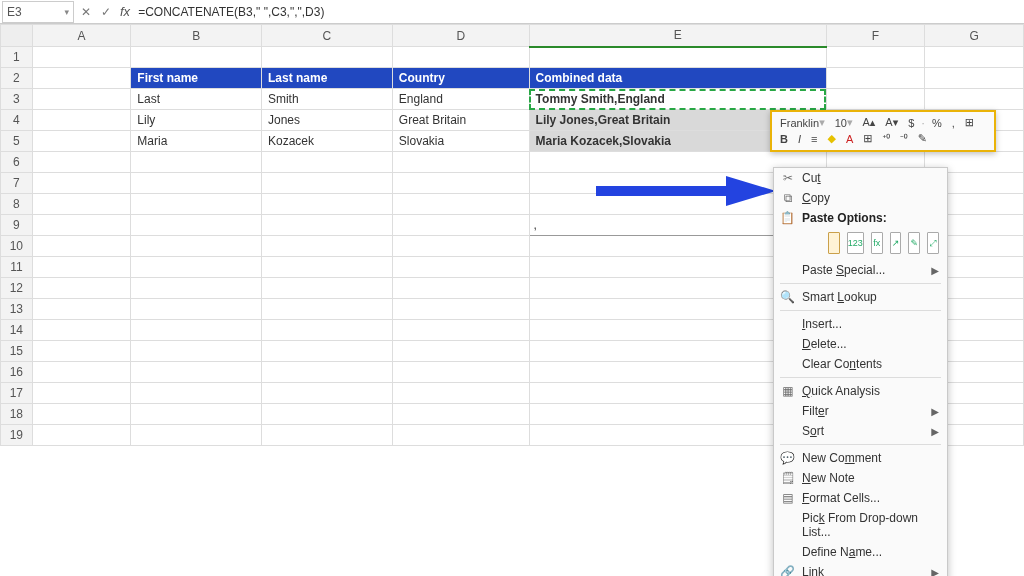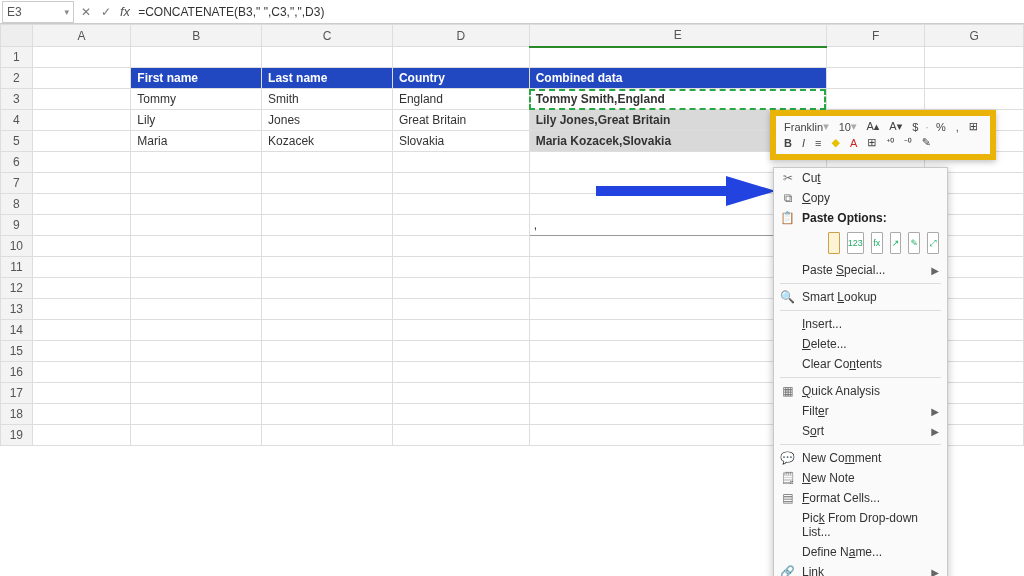--- a/index.html
+++ b/index.html
@@ -124,7 +124,7 @@
   <tr>
           <th class="rowhdr selrow">3</th>
           <td class="cell"></td>
-    <td class="cell tbl">Tommy</td>
+    <td class="cell tbl">Last</td>
     <td class="cell tbl">Smith</td>
     <td class="cell tbl">England</td>
     <td class="cell tbl sel sel-active">Tommy Smith,England</td>

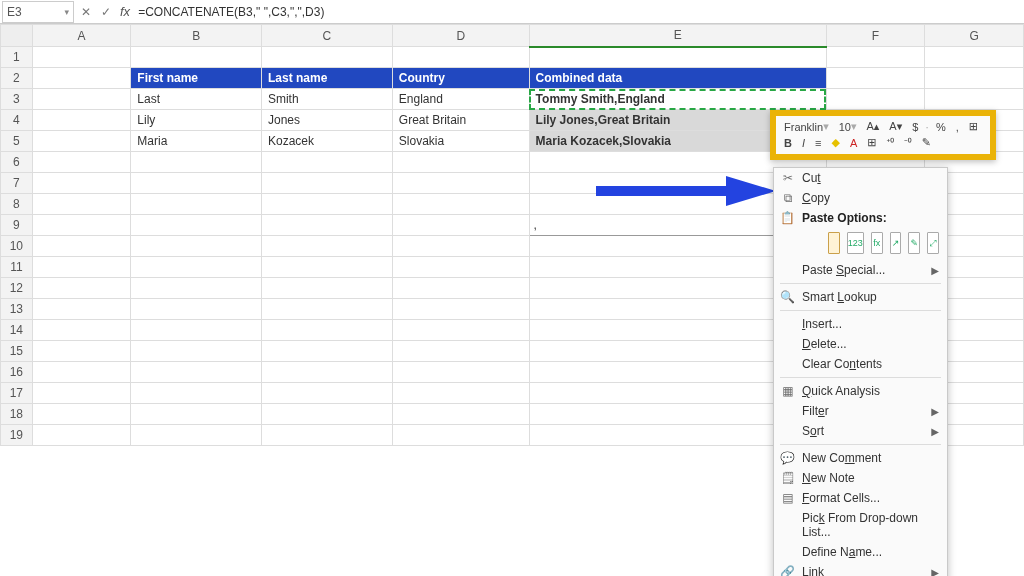--- a/index.html
+++ b/index.html
@@ -44,7 +44,7 @@
   th.rowhdr.selrow { background: #e4e4e4; }
 
   
-  .minitb { position: absolute; left: 770px; top: 110px; width: 226px; background: #fafafa; border: 6px solid #eab308; box-shadow: 0 2px 6px rgba(0,0,0,.25); padding: 3px 5px; font-size: 11px; color: #444; }
+  .minitb { position: absolute; left: 770px; top: 110px; width: 226px; background: #fafafa; border: 2px solid #eab308; box-shadow: 0 2px 6px rgba(0,0,0,.25); padding: 3px 5px; font-size: 11px; color: #444; }
   .minitb .row1, .minitb .row2 { display: flex; align-items: center; gap: 4px; }
   .minitb .ctl { display: flex; align-items: center; padding: 1px 3px; }
   .minitb .sep { color: #aaa; }

